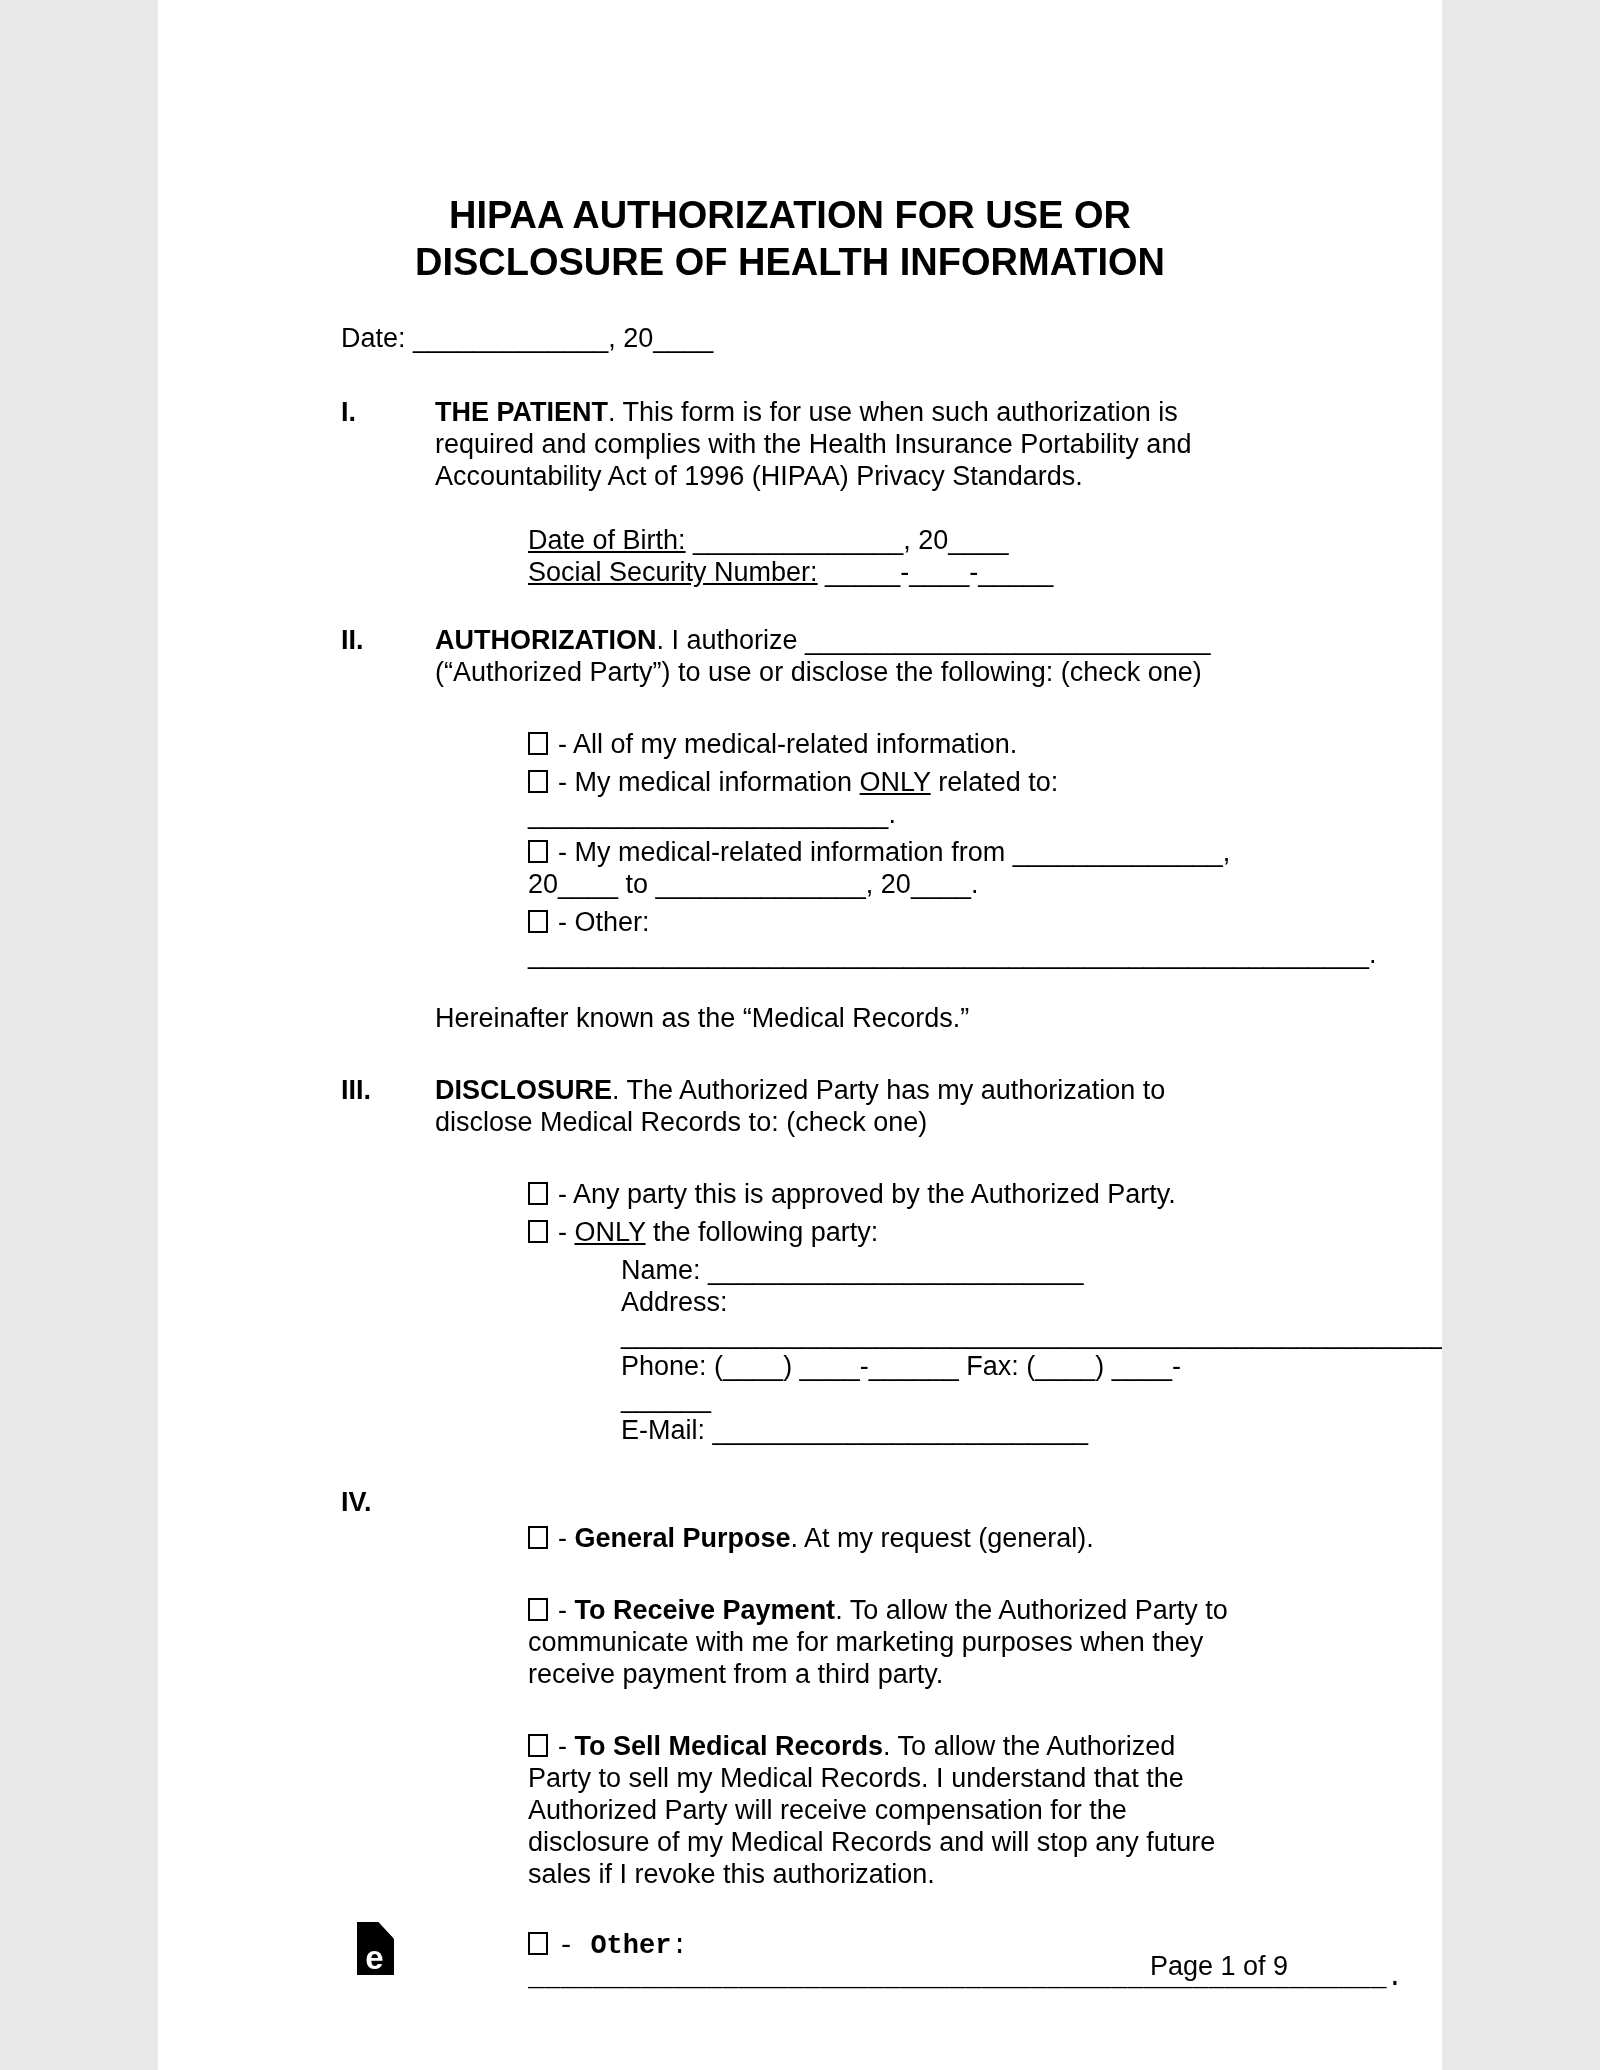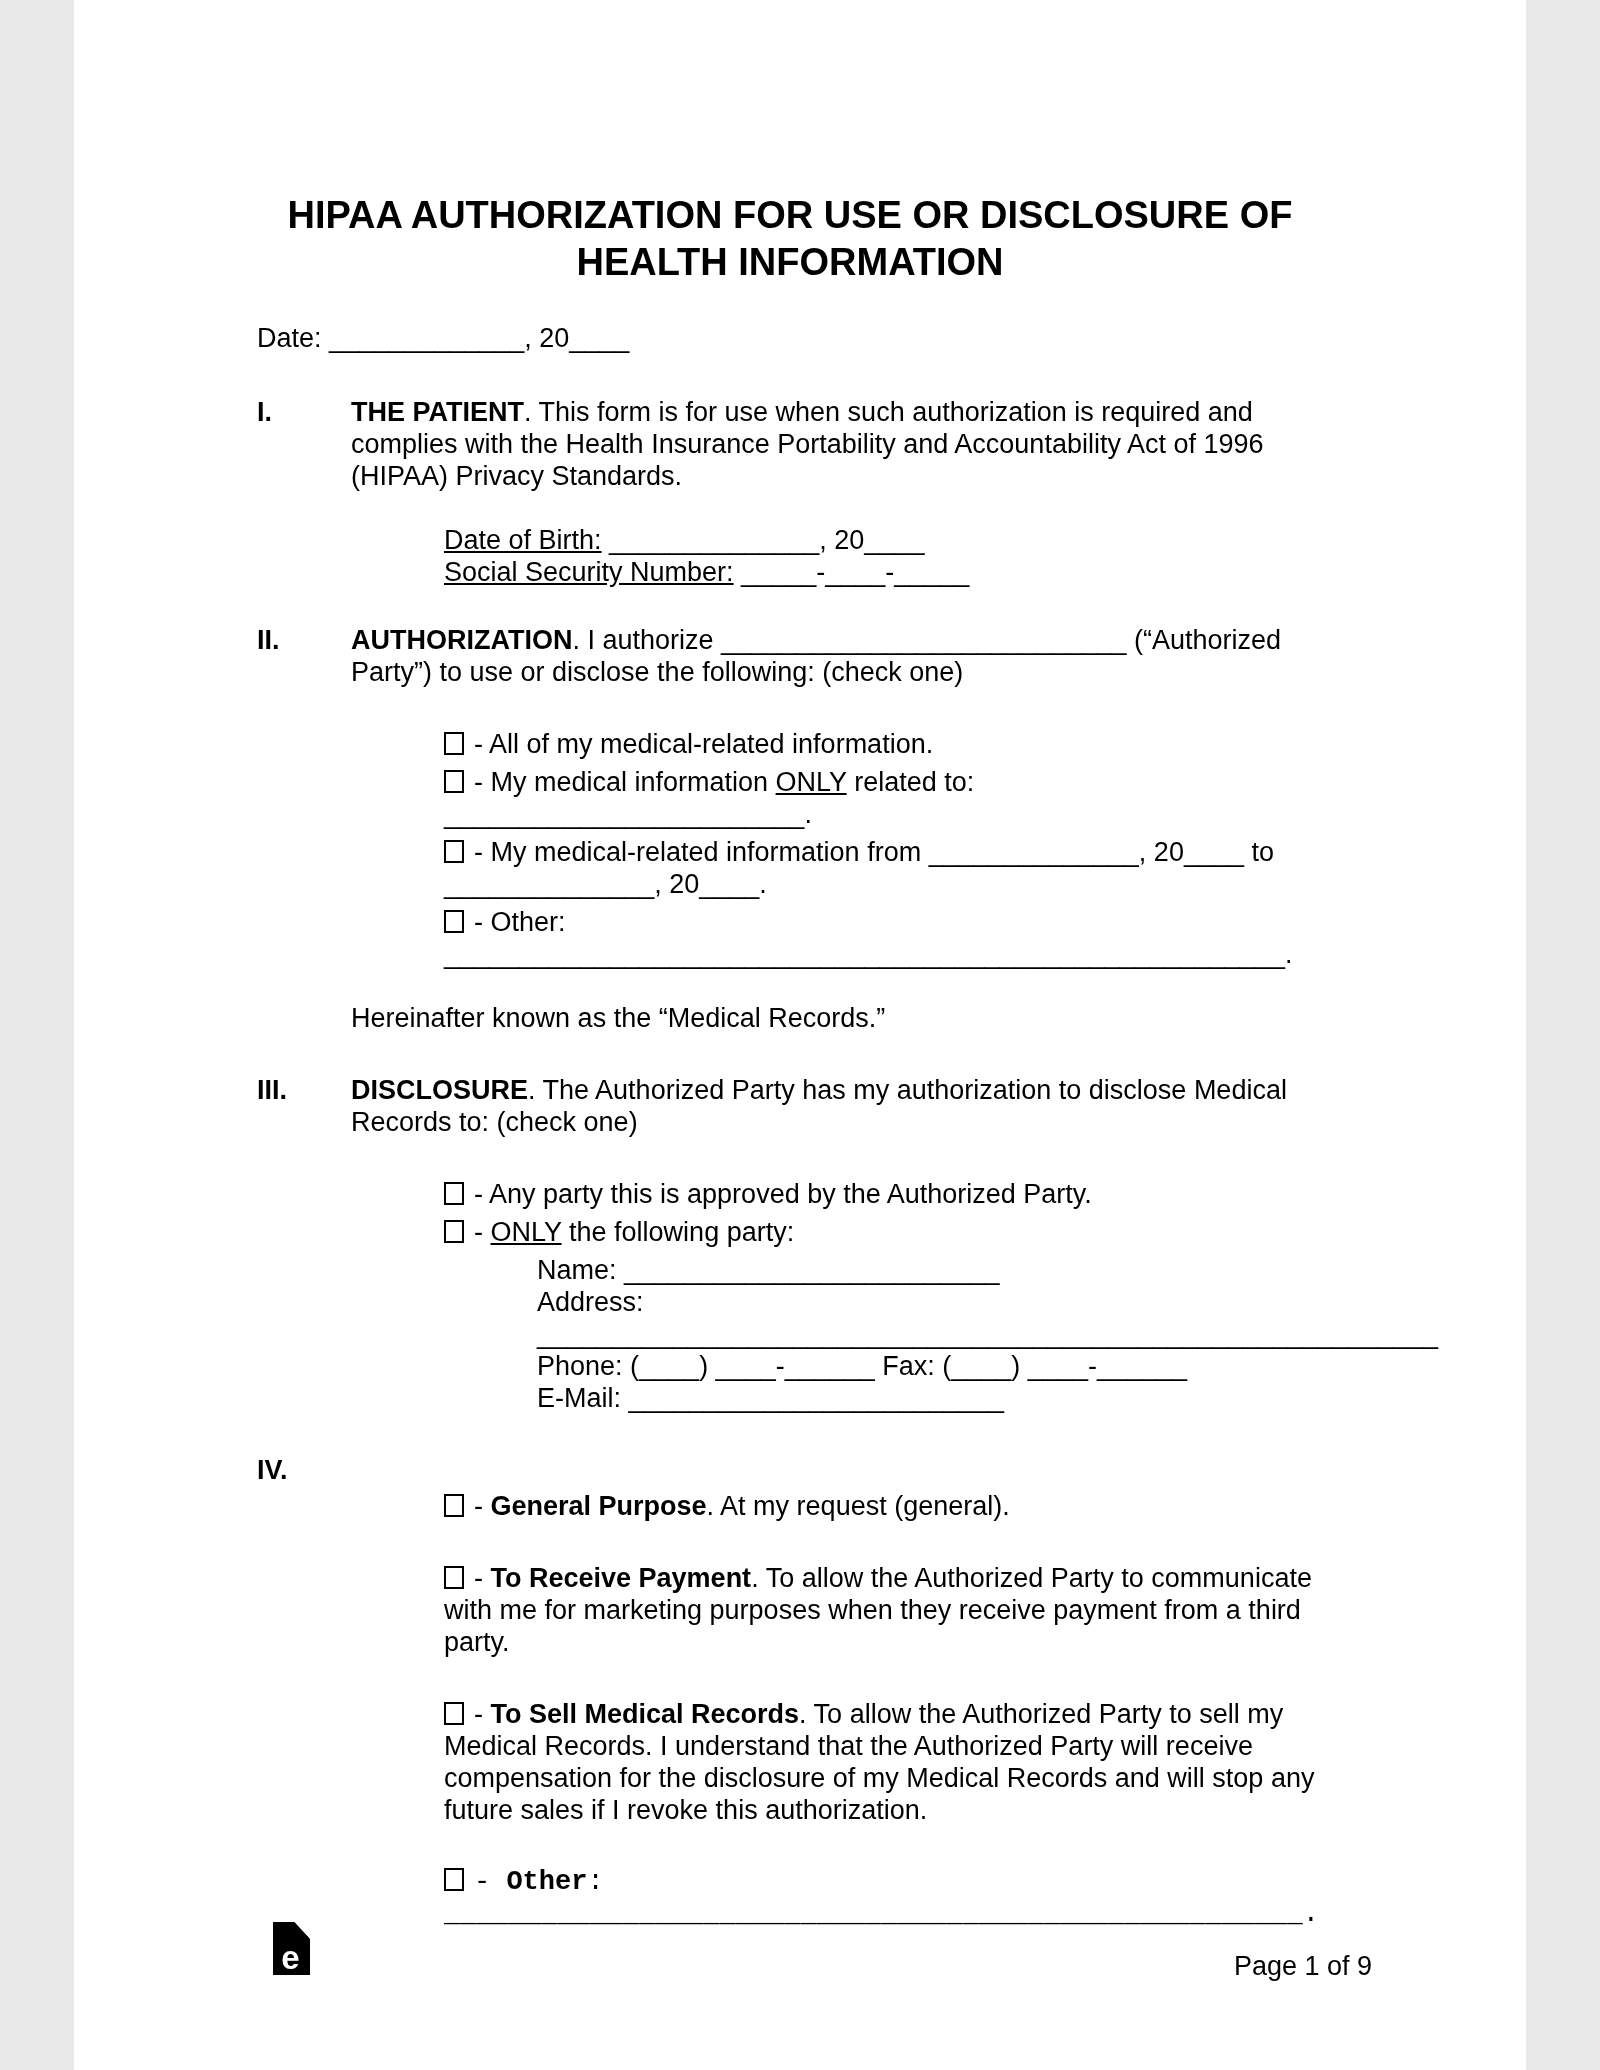--- a/index.html
+++ b/index.html
@@ -5,7 +5,7 @@
   html,body { margin:0; padding:0; background:#e8e8e8; }
   .page {
     position:relative;
-    width:1452px; height:2070px;
+    width:1284px; height:2070px;
     margin:0 auto;
     background:#ffffff;
     color:#000;

